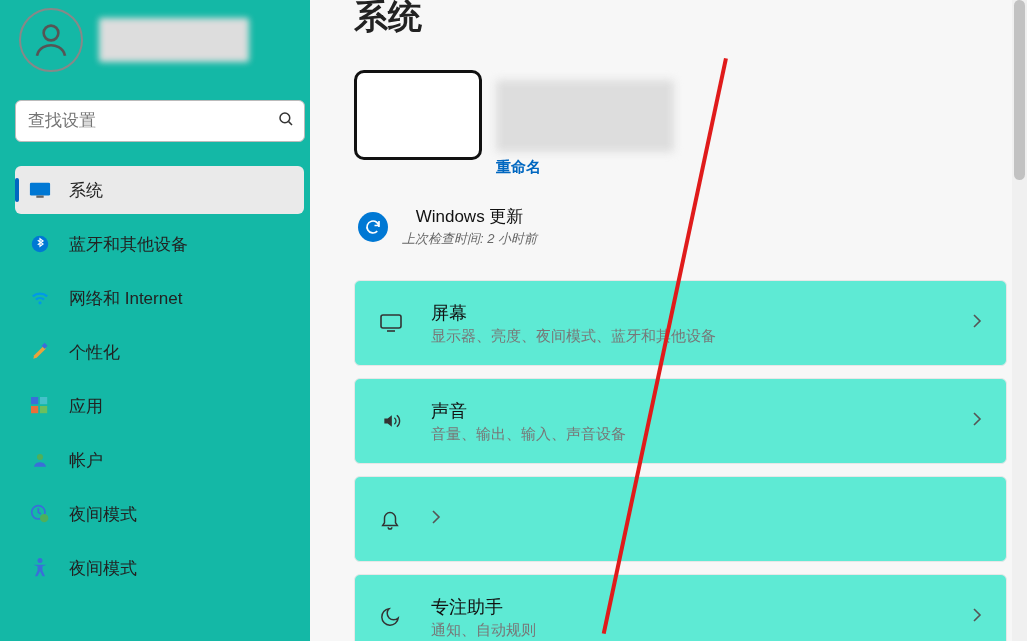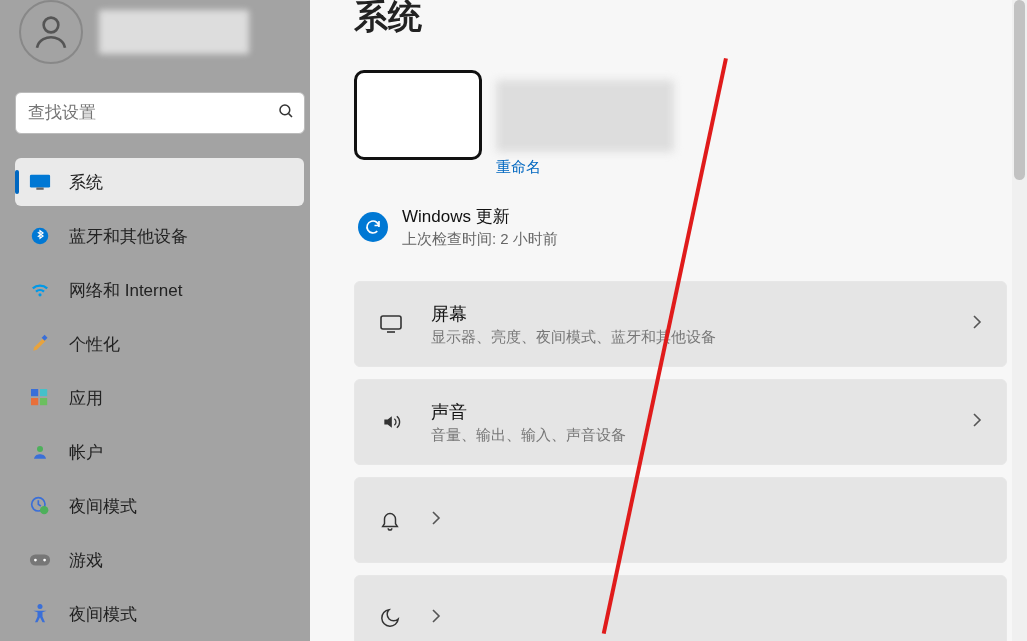--- a/index.html
+++ b/index.html
@@ -14,8 +14,8 @@
     .container { display: flex; height: 100%; }
     .sidebar {
       width: 310px;
-      padding: 0 6px 0 15px;
-      background: #a3a3a3;
+      padding: 8px 6px 0 15px;
+      background: #14b8a6;
     }
     .user-block { display: flex; align-items: center; gap: 16px; padding: 0 0 18px 4px; }
     .avatar-circle {

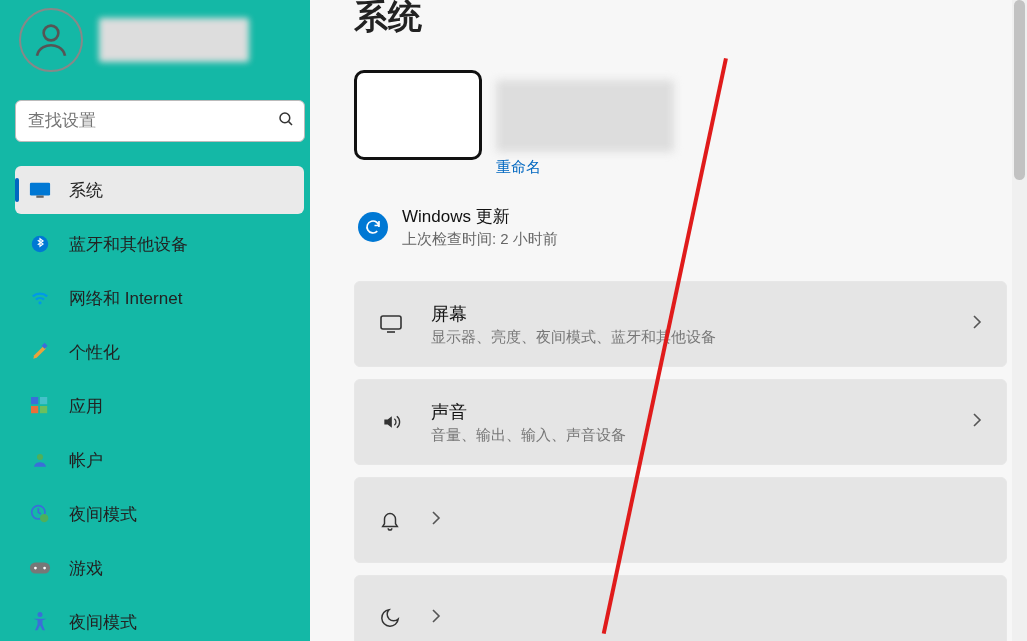--- a/index.html
+++ b/index.html
@@ -88,7 +88,7 @@
     .monitor-thumb { width: 128px; height: 90px; border: 3px solid #111; border-radius: 10px; background: #fff; }
     .device-info { padding-top: 10px; }
     .device-text-blur { width: 178px; height: 72px; background: #ddd; filter: blur(4px); border-radius:2px; }
-    .device-link { color: #0067c0; font-size: 15px; margin-top: 6px; display:inline-block; }
+    .device-link { color: #0067c0; font-size: 15px; margin-top: 6px; display:inline-block;font-weight:bold; }
 
     .update-row { display: flex; align-items: center; gap: 14px; margin: 8px 0 32px 4px; }
     .update-icon {

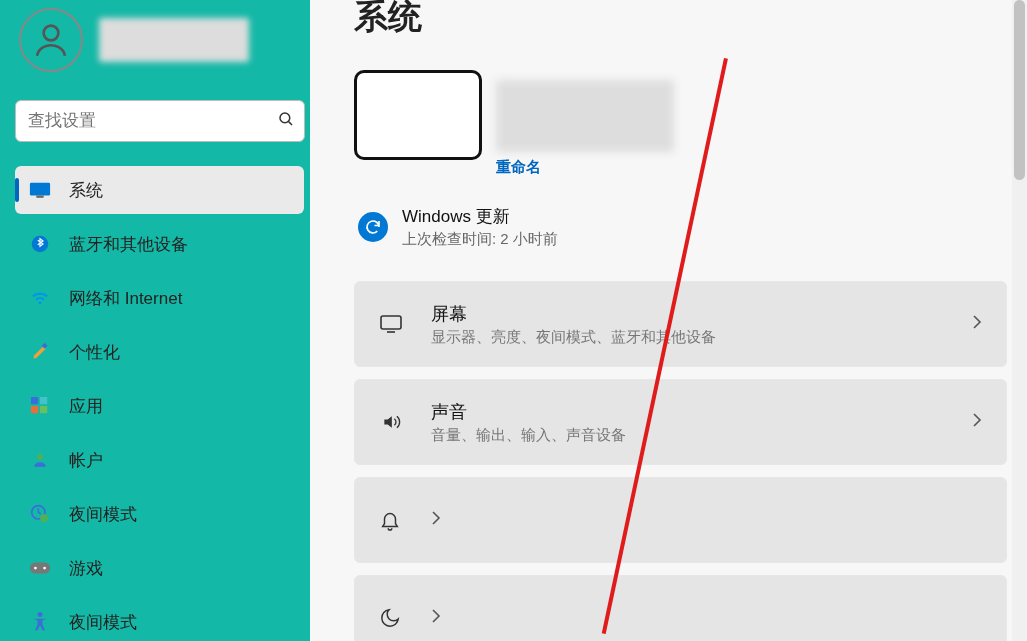--- a/index.html
+++ b/index.html
@@ -90,7 +90,7 @@
     .device-text-blur { width: 178px; height: 72px; background: #ddd; filter: blur(4px); border-radius:2px; }
     .device-link { color: #0067c0; font-size: 15px; margin-top: 6px; display:inline-block;font-weight:bold; }
 
-    .update-row { display: flex; align-items: center; gap: 14px; margin: 8px 0 32px 4px; }
+    .update-row { display: flex; align-items: center; gap: 14px; margin: 8px 0 32px 4px; text-align: center; }
     .update-icon {
       width: 30px; height: 30px; border-radius: 50%;
       background: #0078d4; display:flex; align-items:center; justify-content:center;

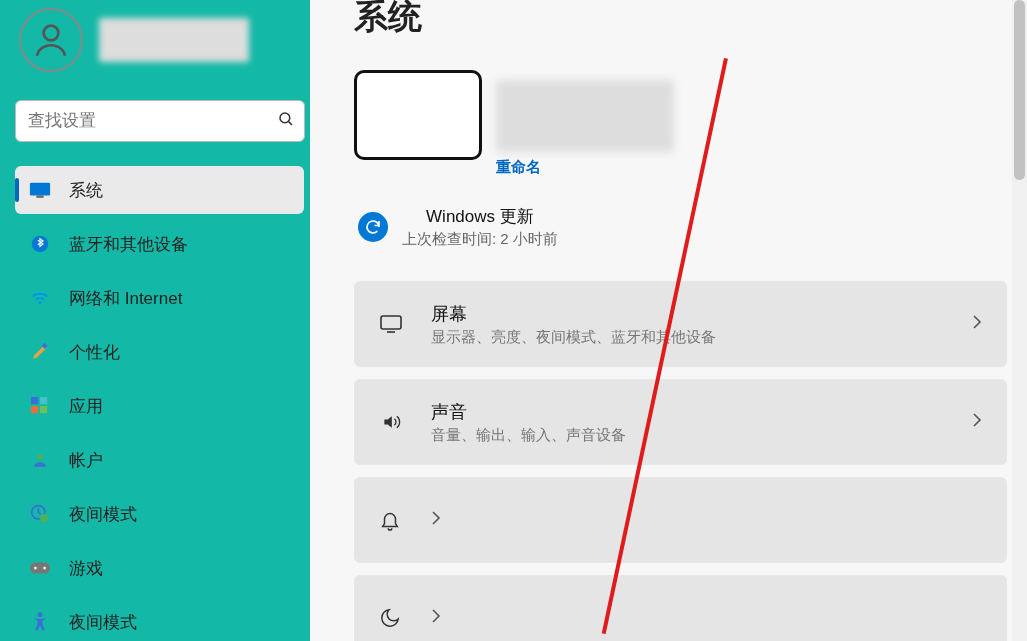--- a/index.html
+++ b/index.html
@@ -97,7 +97,7 @@
       color: #fff;
     }
     .update-title { font-size: 17px; color: #111; }
-    .update-sub { font-size: 15px; color: #666; margin-top: 2px; }
+    .update-sub { font-size: 13px; color: #666; margin-top: 2px; font-style: italic; }
 
     .setting-card {
       background: #e5e5e5;

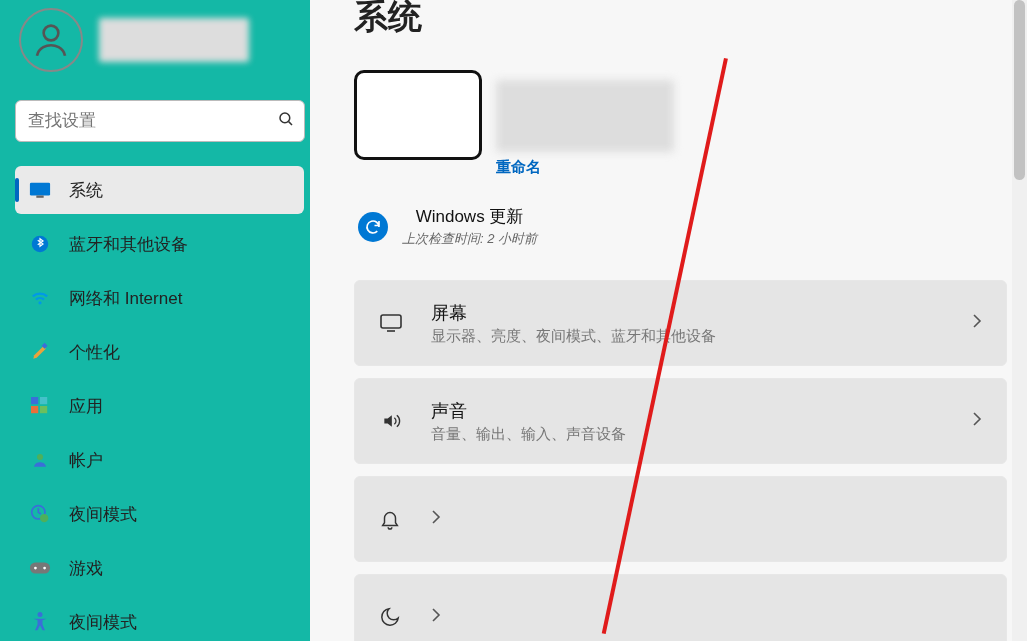--- a/index.html
+++ b/index.html
@@ -100,7 +100,7 @@
     .update-sub { font-size: 13px; color: #666; margin-top: 2px; font-style: italic; }
 
     .setting-card {
-      background: #e5e5e5;
+      background: #5eead4;
       border: 1px solid #e7e7e7;
       border-radius: 6px;
       height: 86px;

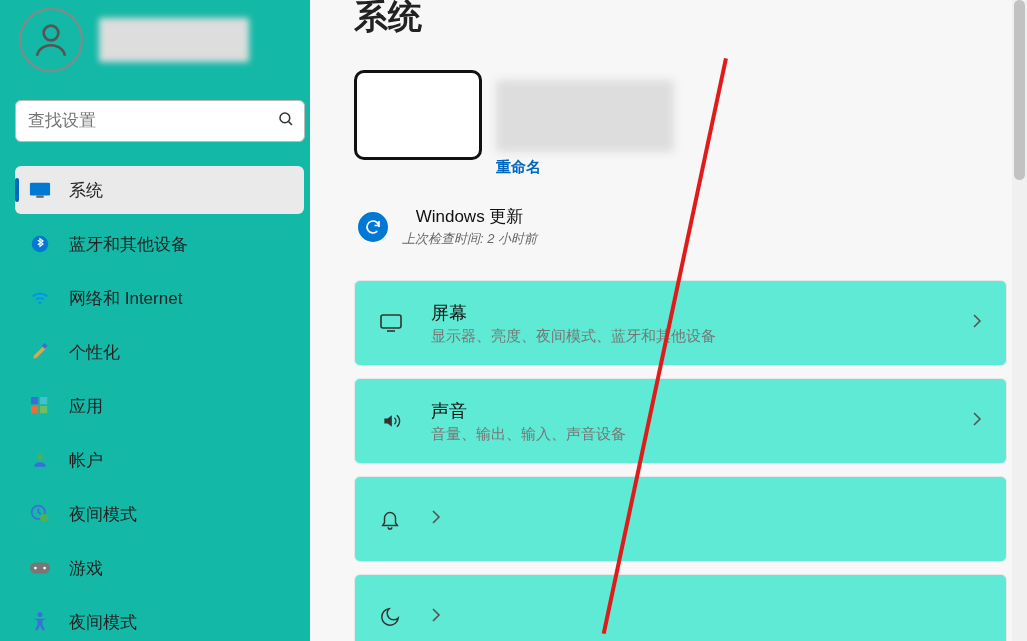--- a/index.html
+++ b/index.html
@@ -228,16 +228,6 @@
       </div>
       <div class="nav-item">
         <span class="nav-icon">
-          <svg width="22" height="16" viewBox="0 0 24 16">
-              <rect x="1" y="2" width="22" height="12" rx="6" fill="#777"></rect>
-              <circle cx="7" cy="8" r="1.5" fill="#fff"></circle>
-              <circle cx="17" cy="8" r="1.5" fill="#fff"></circle>
-            </svg>
-        </span>
-        <span>游戏</span>
-      </div>
-      <div class="nav-item">
-        <span class="nav-icon">
           <svg width="18" height="20" viewBox="0 0 20 24" fill="#3a6fd8">
               <circle cx="10" cy="3" r="3"></circle>
               <path d="M2 8h16l-5 2v5l3 7h-3l-3-6-3 6H4l3-7v-5z"></path>

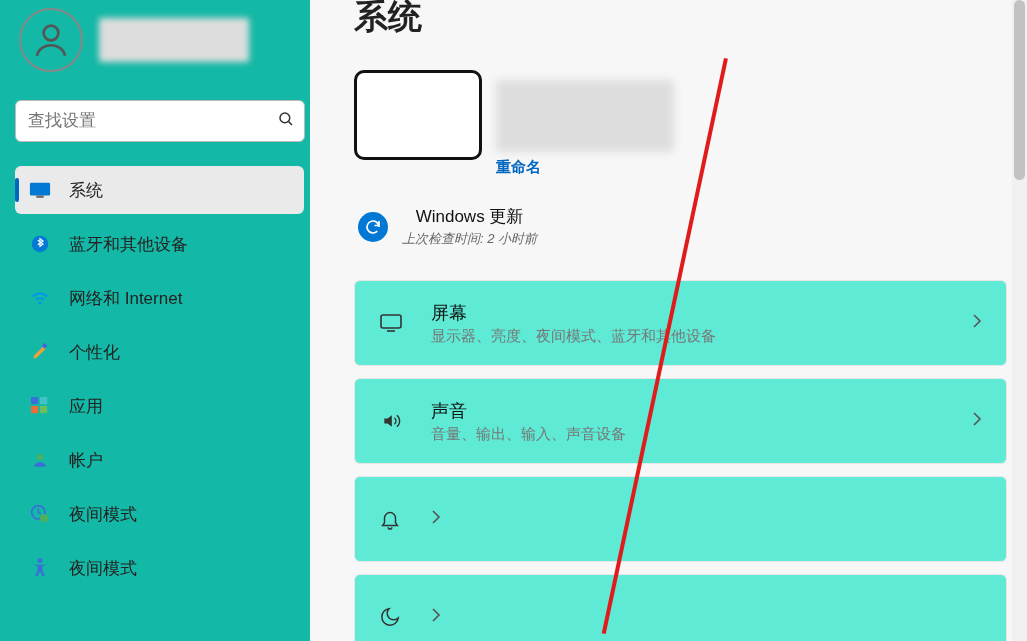--- a/index.html
+++ b/index.html
@@ -310,6 +310,10 @@
             <path d="M21 13A9 9 0 1111 3a7 7 0 0010 10z"></path>
           </svg>
       </span>
+      <div class="card-text">
+        <div class="card-title">专注助手</div>
+        <div class="card-sub">通知、自动规则</div>
+      </div>
       <span class="card-chevron"><svg width="10" height="16" viewBox="0 0 10 16" fill="none" stroke="currentColor" stroke-width="1.6">
             <path d="M2 2l6 6-6 6"></path>
           </svg></span>

